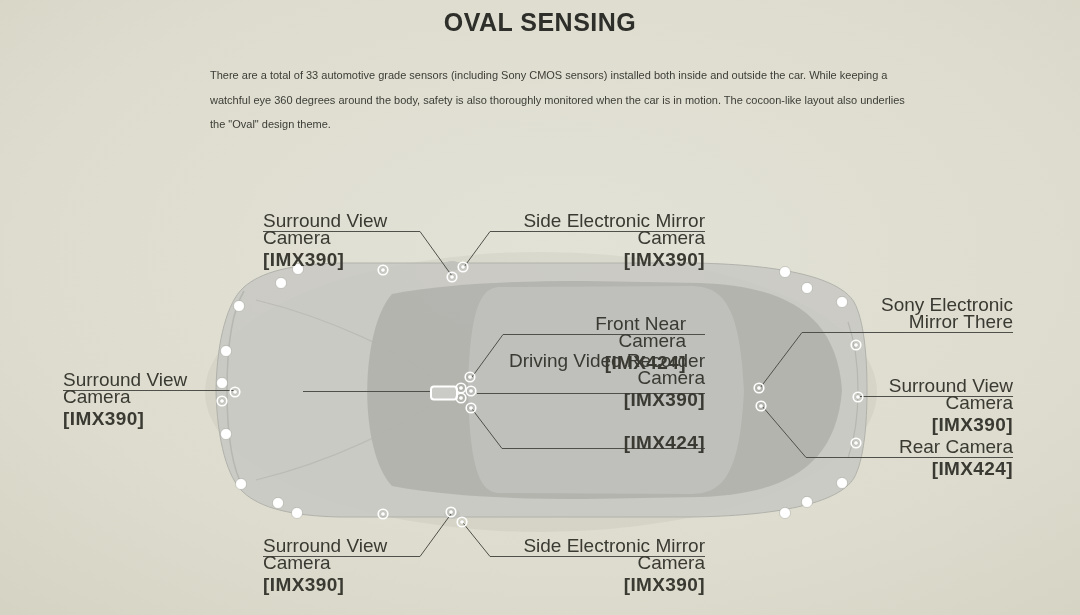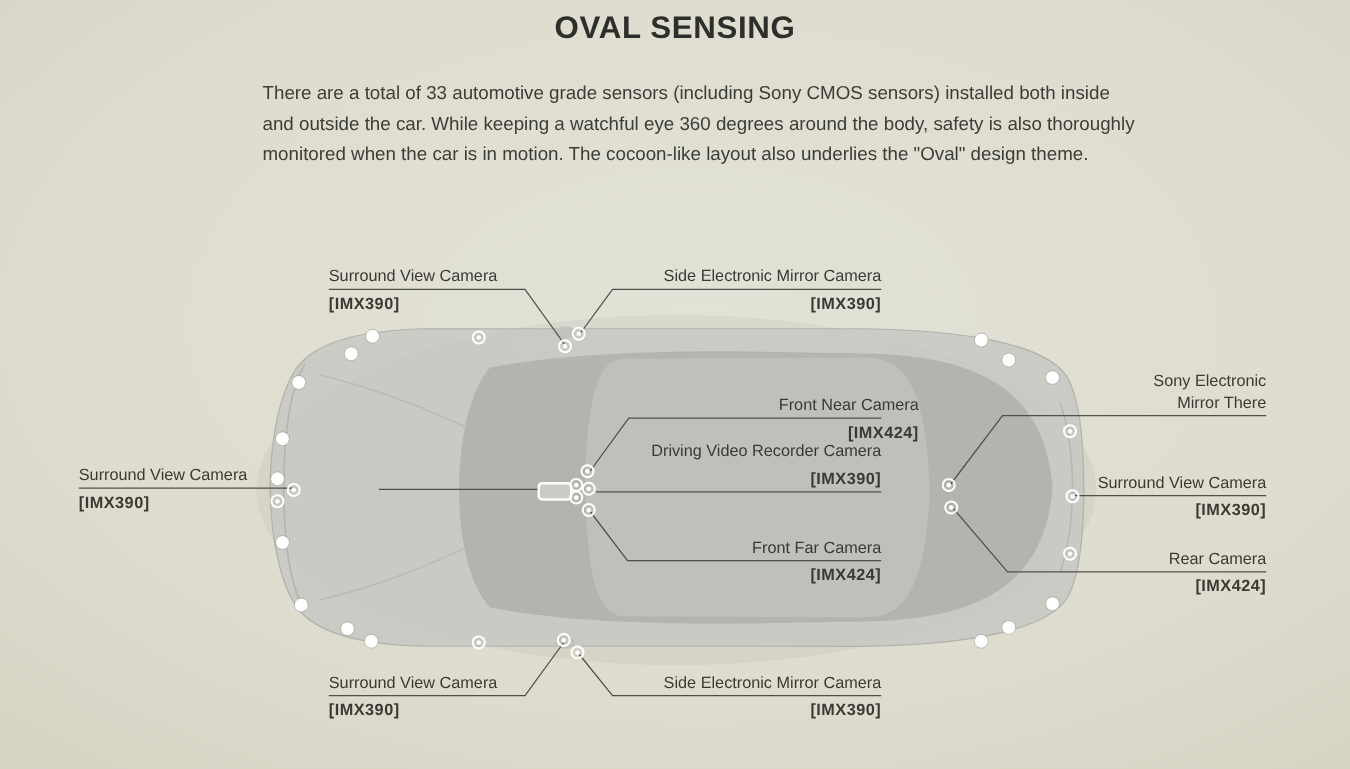--- a/index.html
+++ b/index.html
@@ -14,7 +14,7 @@
   }
   .intro{
     position:absolute; top:63px; left:210px; width:700px; margin:0;
-    font-size:15px; line-height:24.5px; color:#3d3d37;
+    font-size:11px; line-height:24.5px; color:#3d3d37;
   }
   .diagram{position:absolute; left:0; top:0; width:1080px; height:615px;}
   .conn{fill:none; stroke:#50504a; stroke-width:1;}

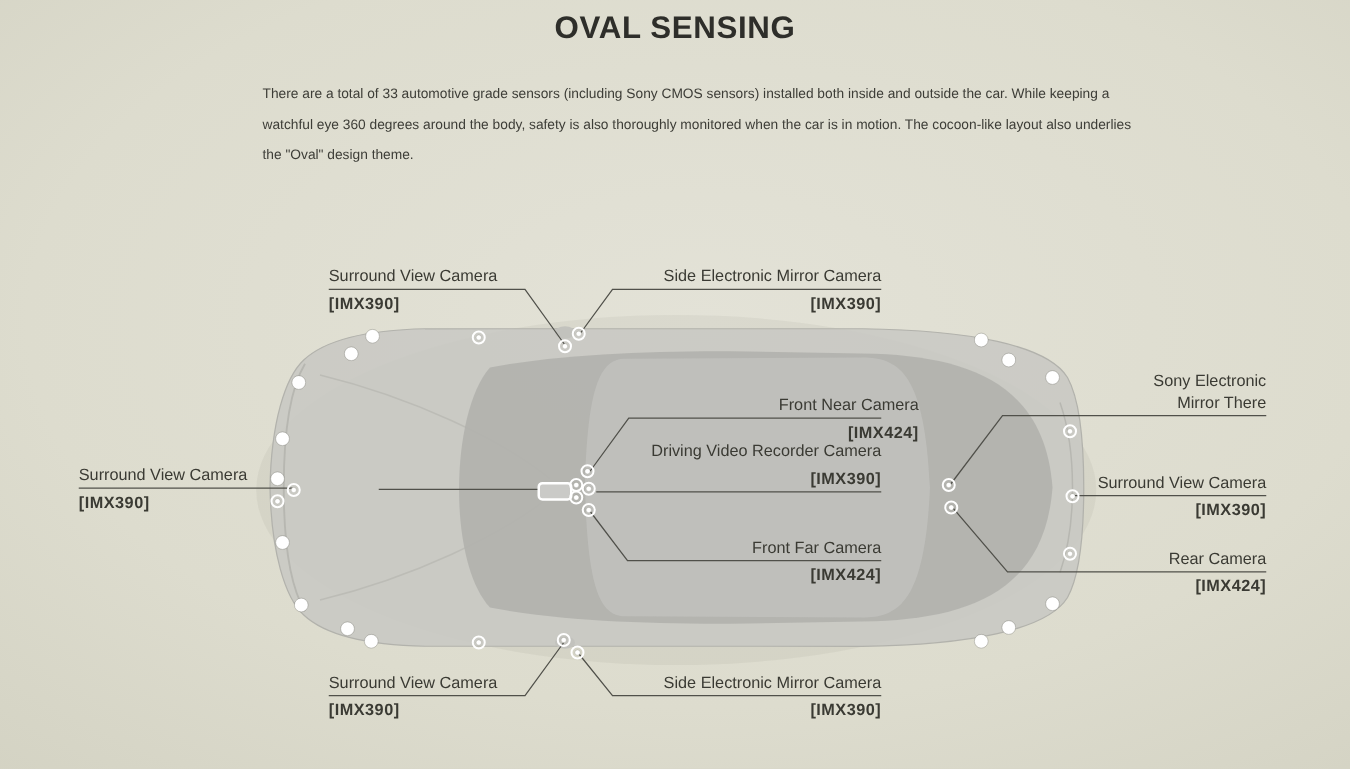--- a/index.html
+++ b/index.html
@@ -21,7 +21,7 @@
   .dot-solid{fill:#ffffff; stroke:rgba(110,110,100,.35); stroke-width:.8;}
   .dot-ring{fill:none; stroke:#ffffff; stroke-width:1.6;}
   .dot-core{fill:#ffffff; stroke:rgba(110,110,100,.3); stroke-width:.6;}
-  .lbl{position:absolute; font-size:13px; line-height:17px; color:#3a3a33;}
+  .lbl{position:absolute; font-size:19px; line-height:17px; color:#3a3a33;}
   .lbl.left{text-align:left;}
   .lbl.right{text-align:right;}
   .lbl-title{margin:0 0 5px 0;}

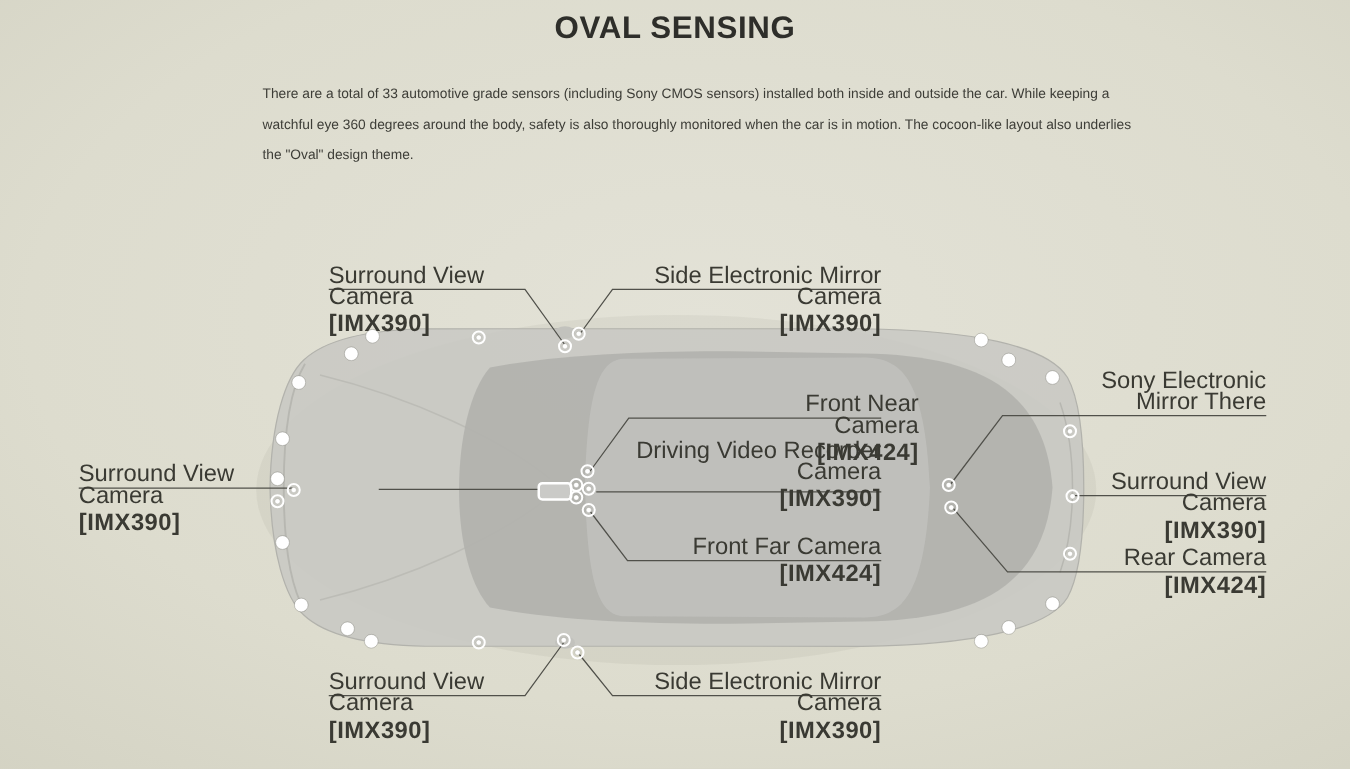--- a/index.html
+++ b/index.html
@@ -138,7 +138,7 @@
     <div class="lbl-title">Surround View Camera</div>
     <div class="lbl-model">[IMX390]</div>
   </div>
-  <div class="lbl right" style="left:575px; top:315px; width:160px;">
+  <div class="lbl right" style="left:526px; top:315px; width:160px;">
     <div class="lbl-title">Front Near Camera</div>
     <div class="lbl-model">[IMX424]</div>
   </div>

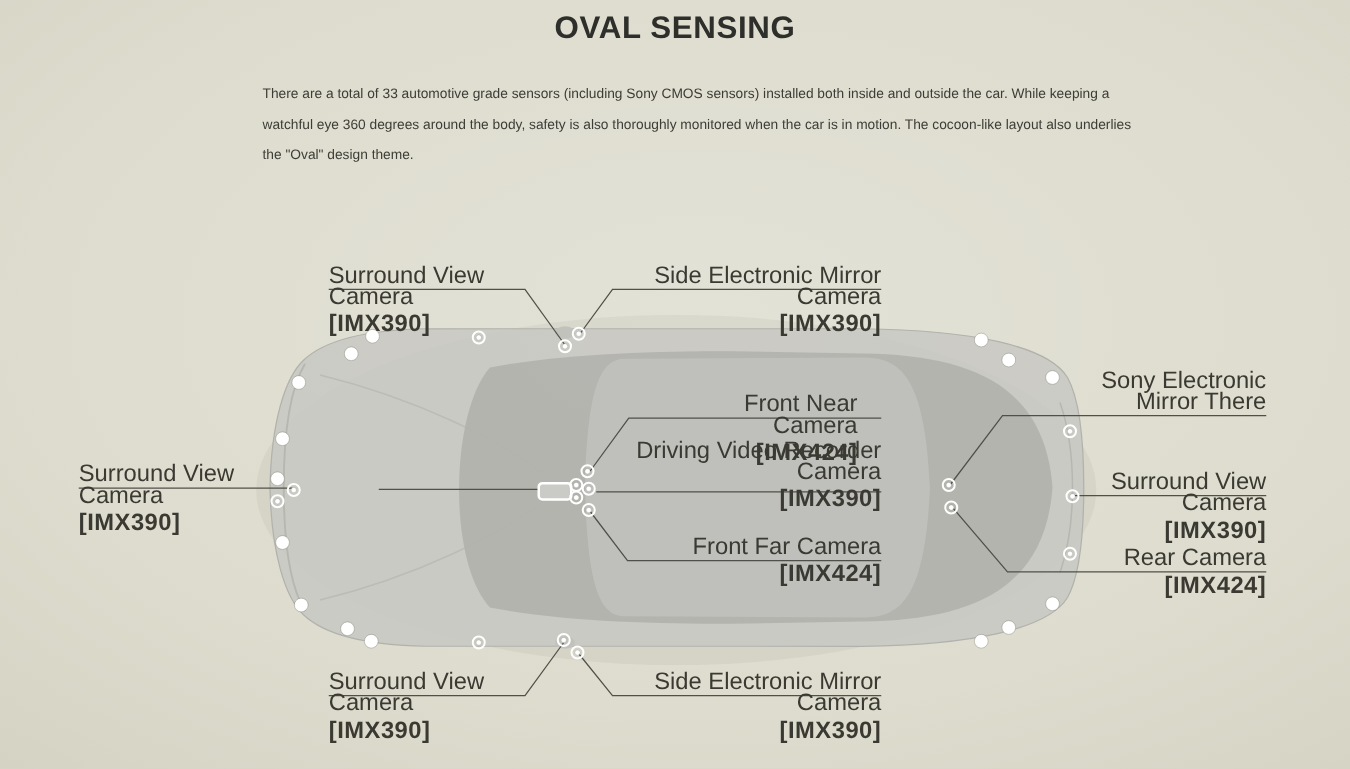--- a/index.html
+++ b/index.html
@@ -147,7 +147,6 @@
     <div class="lbl-model">[IMX390]</div>
   </div>
   <div class="lbl right" style="left:545px; top:429px; width:160px;">
-    <div class="lbl-title">Front Far Camera</div>
     <div class="lbl-model">[IMX424]</div>
   </div>
   <div class="lbl right" style="left:863px; top:296px; width:150px;">

